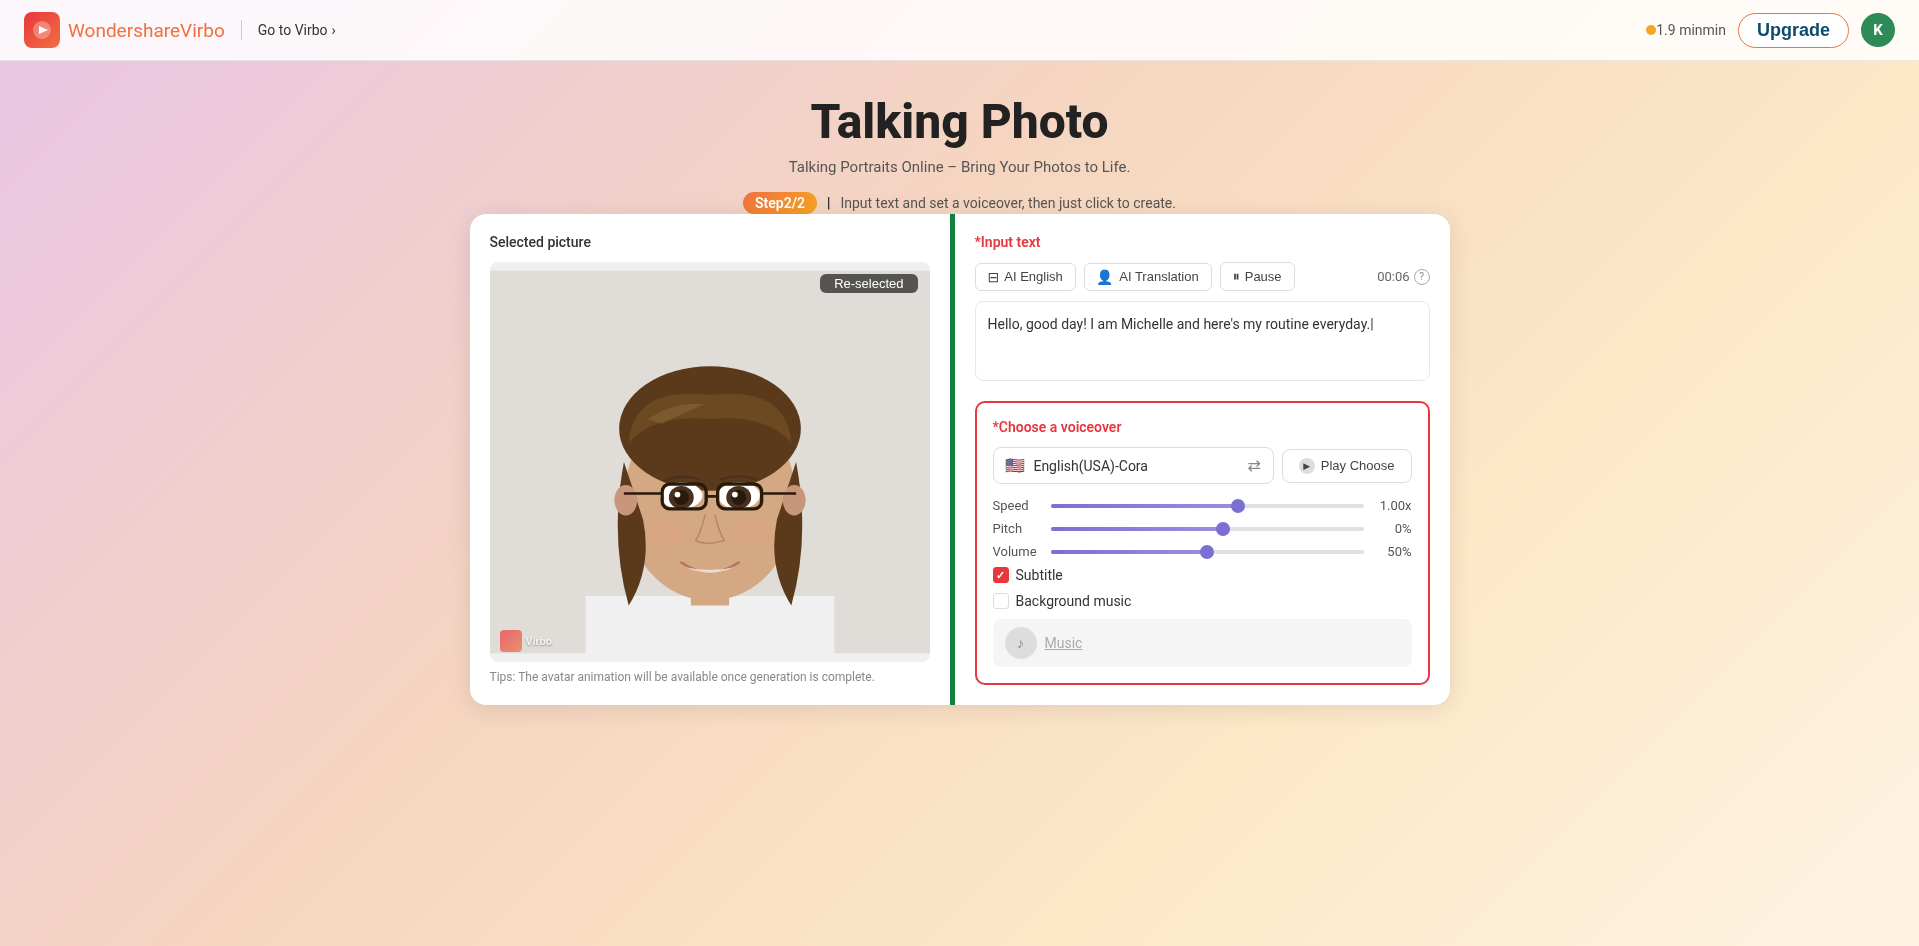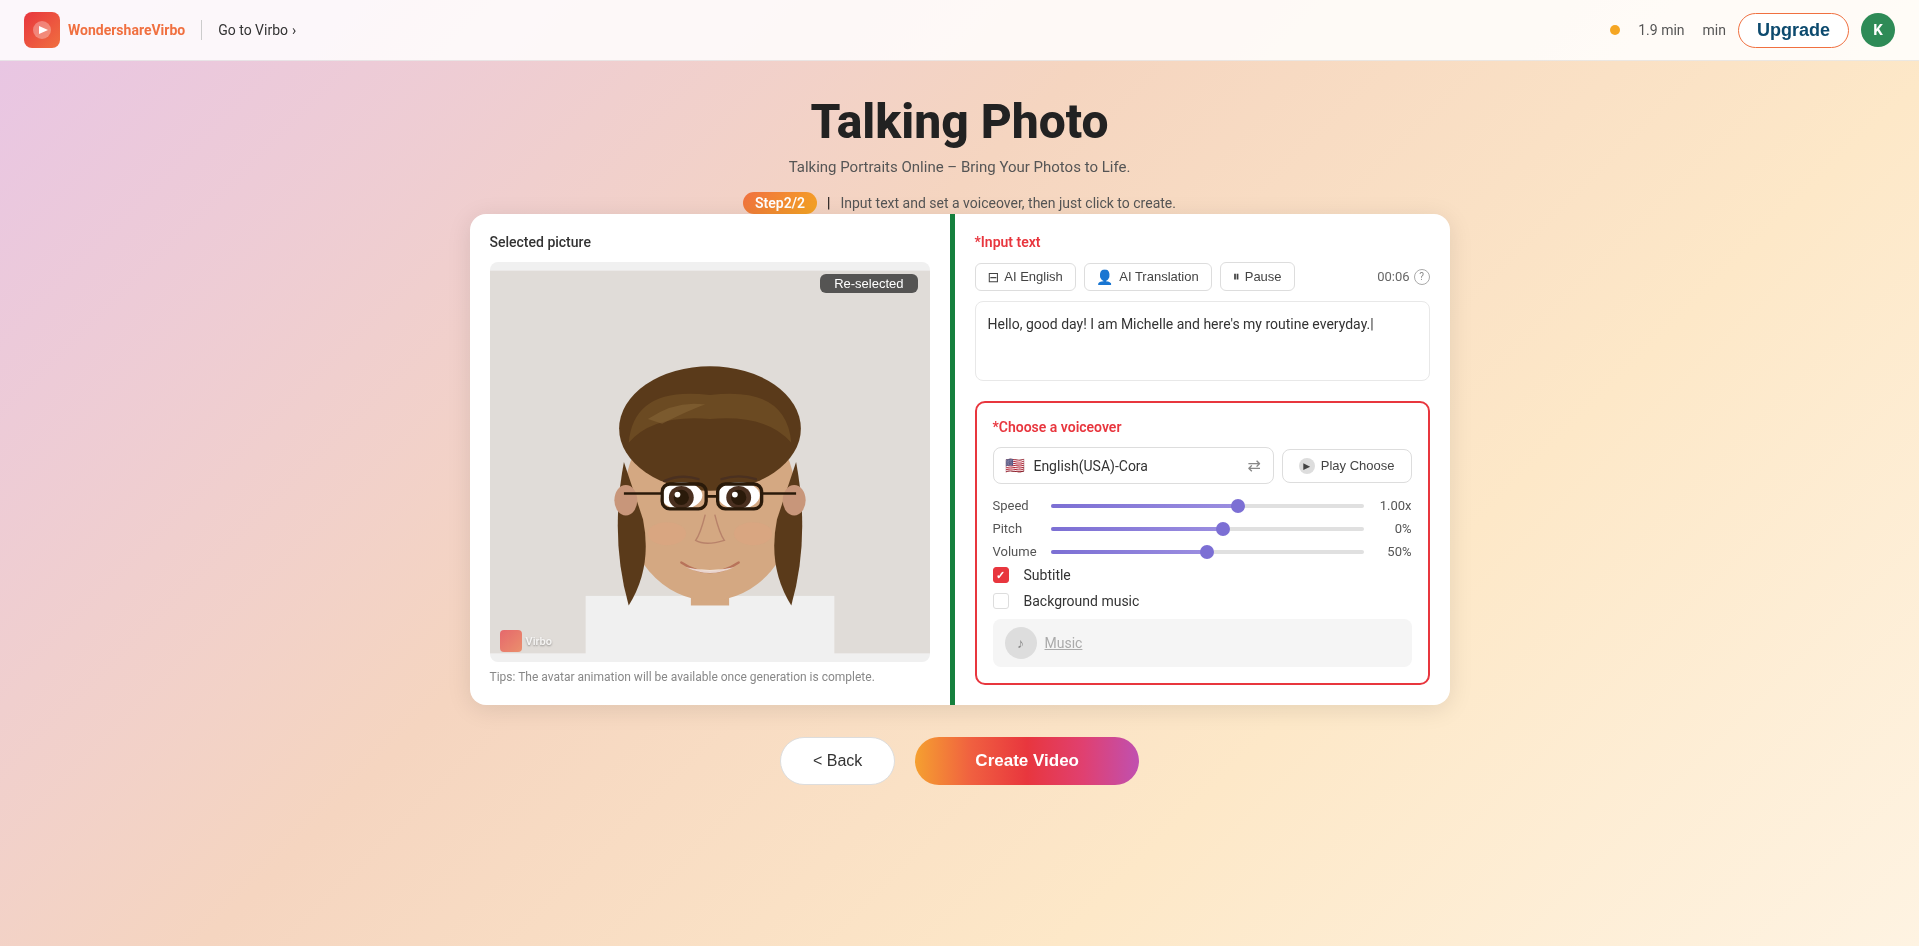--- a/index.html
+++ b/index.html
@@ -36,8 +36,8 @@
       justify-content: center;
     }
     .logo-text {
-      font-size: 14px;
-      font-weight: 700;
+      font-size: 19px;
+      font-weight: 400;
       color: #222;
     }
     .logo-text span { color: #f07040; }

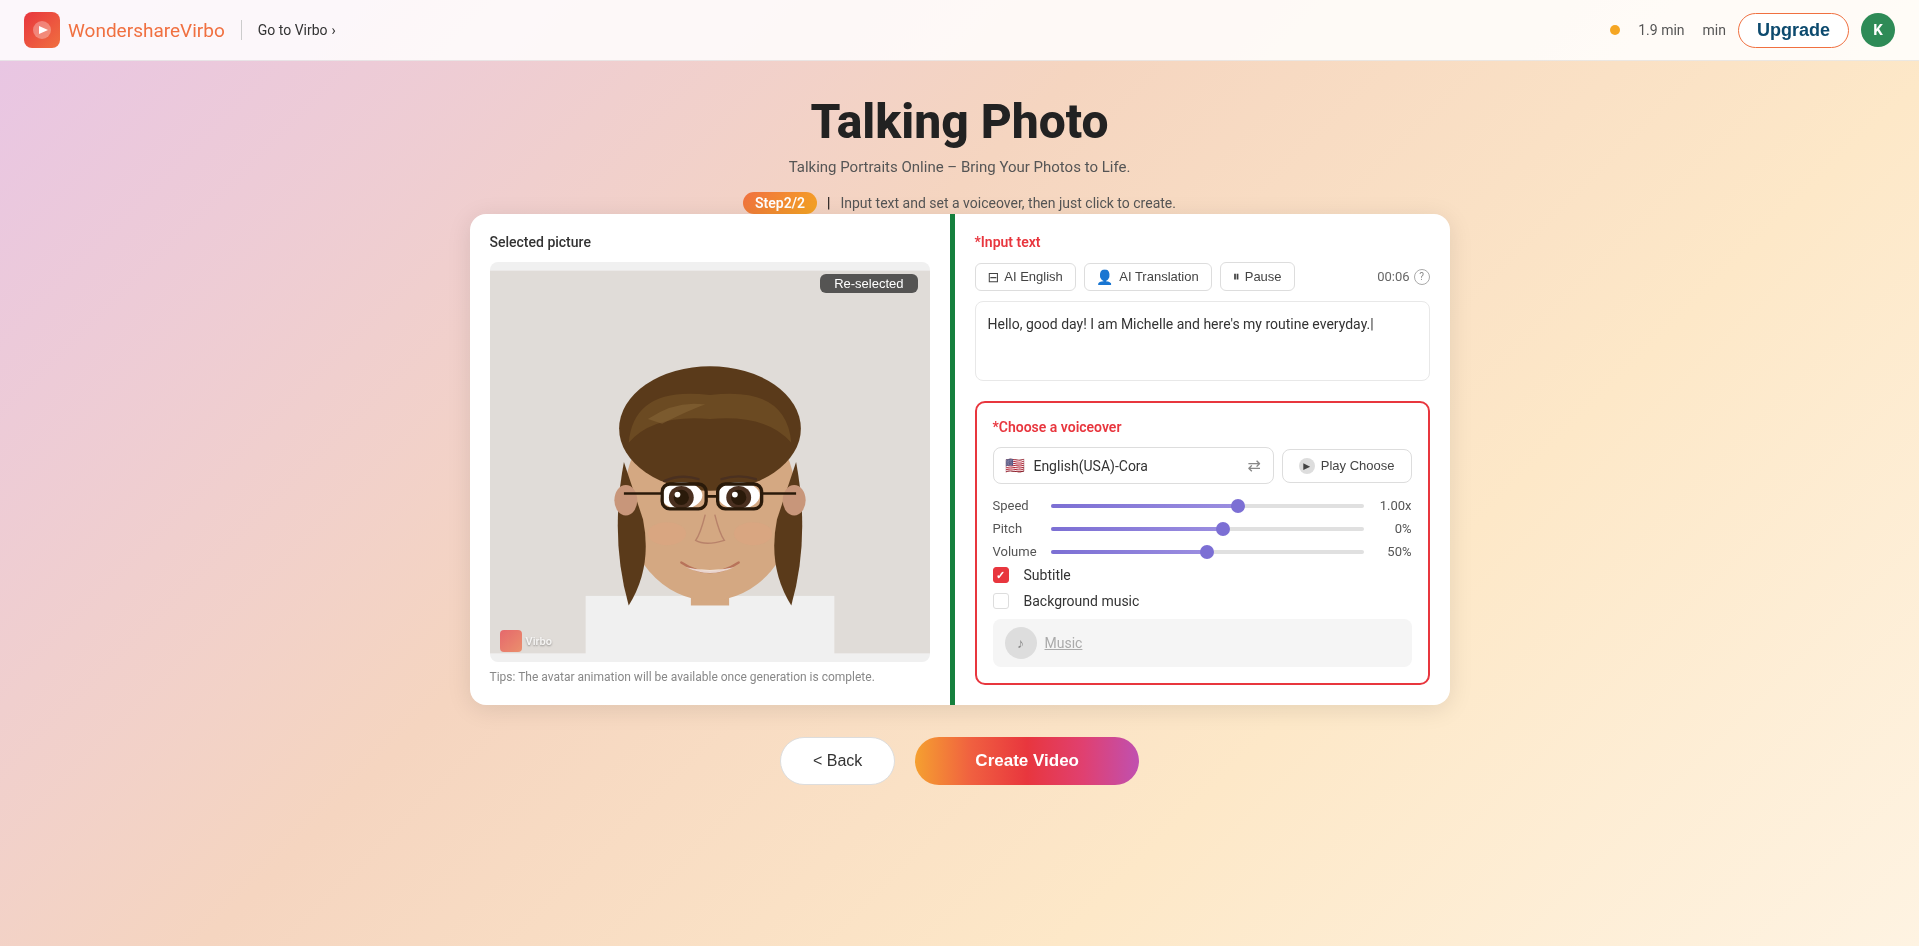--- a/index.html
+++ b/index.html
@@ -64,7 +64,7 @@
     .credits {
       display: flex;
       align-items: center;
-      gap: 18px;
+      gap: 0;
       font-size: 14px;
       color: #555;
     }

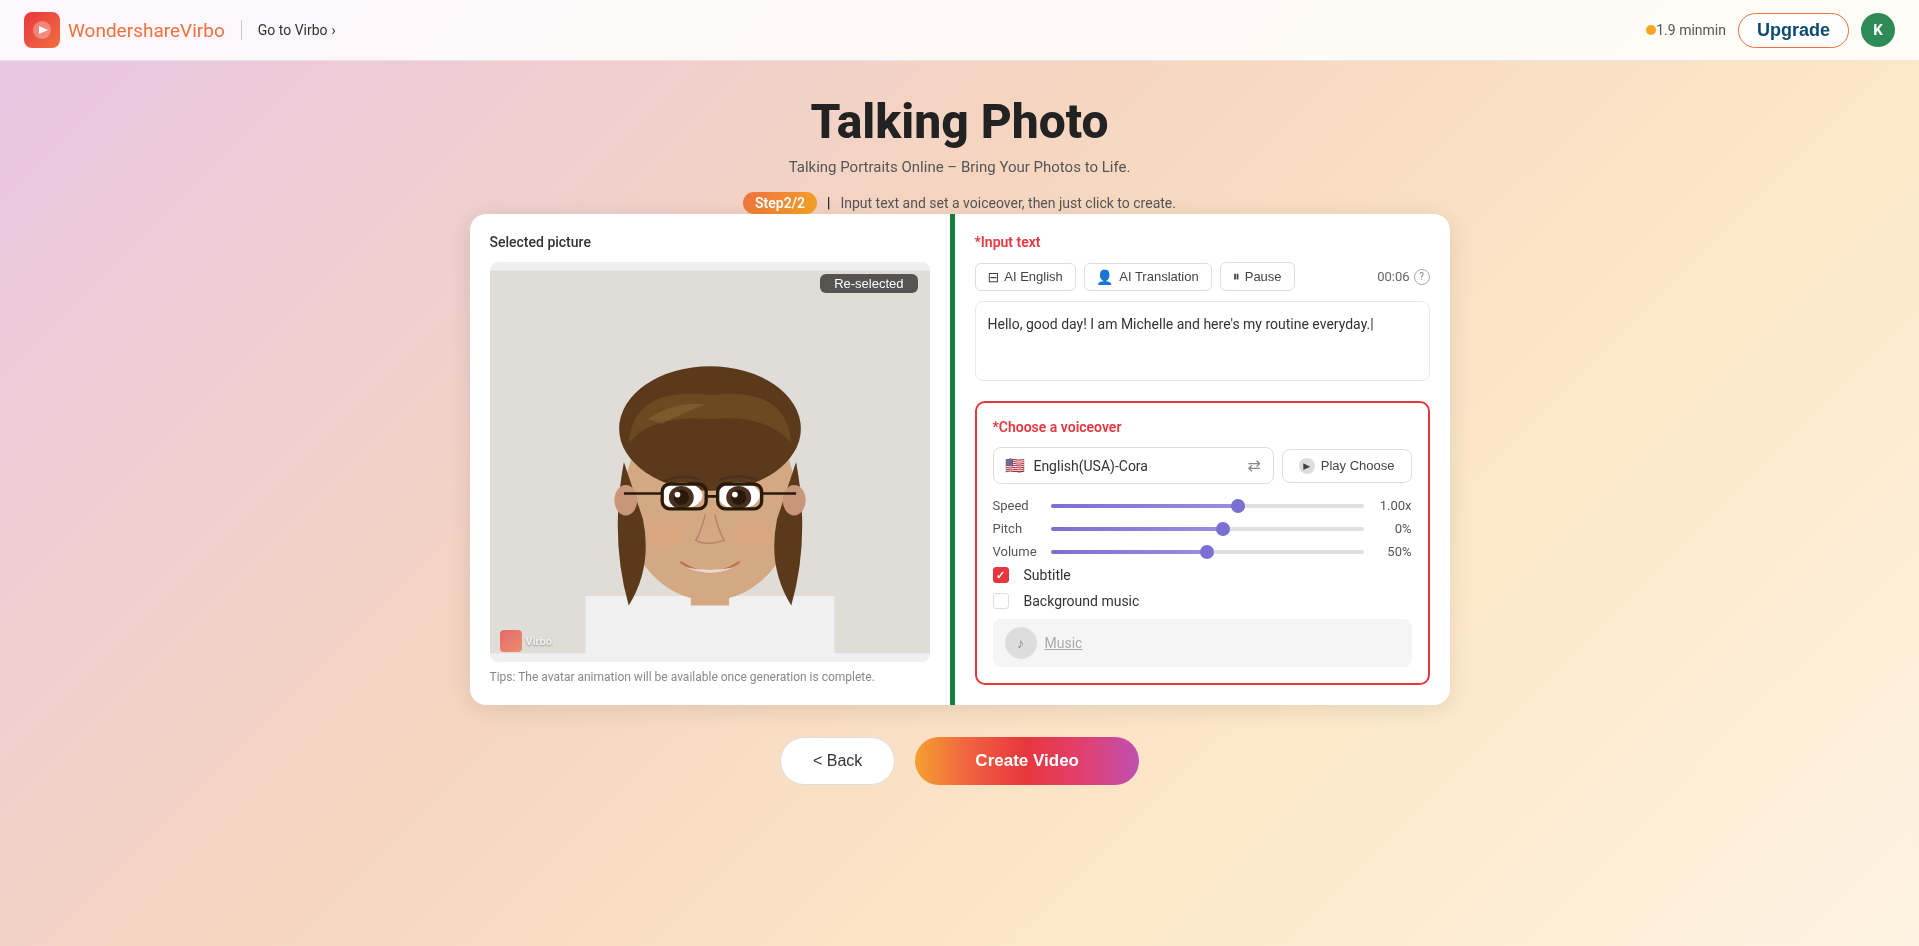--- a/index.html
+++ b/index.html
@@ -372,7 +372,7 @@
     .checkbox-row {
       display: flex;
       align-items: flex-start;
-      gap: 15px;
+      gap: 7px;
       margin-bottom: 10px;
     }
     .checkbox-box {

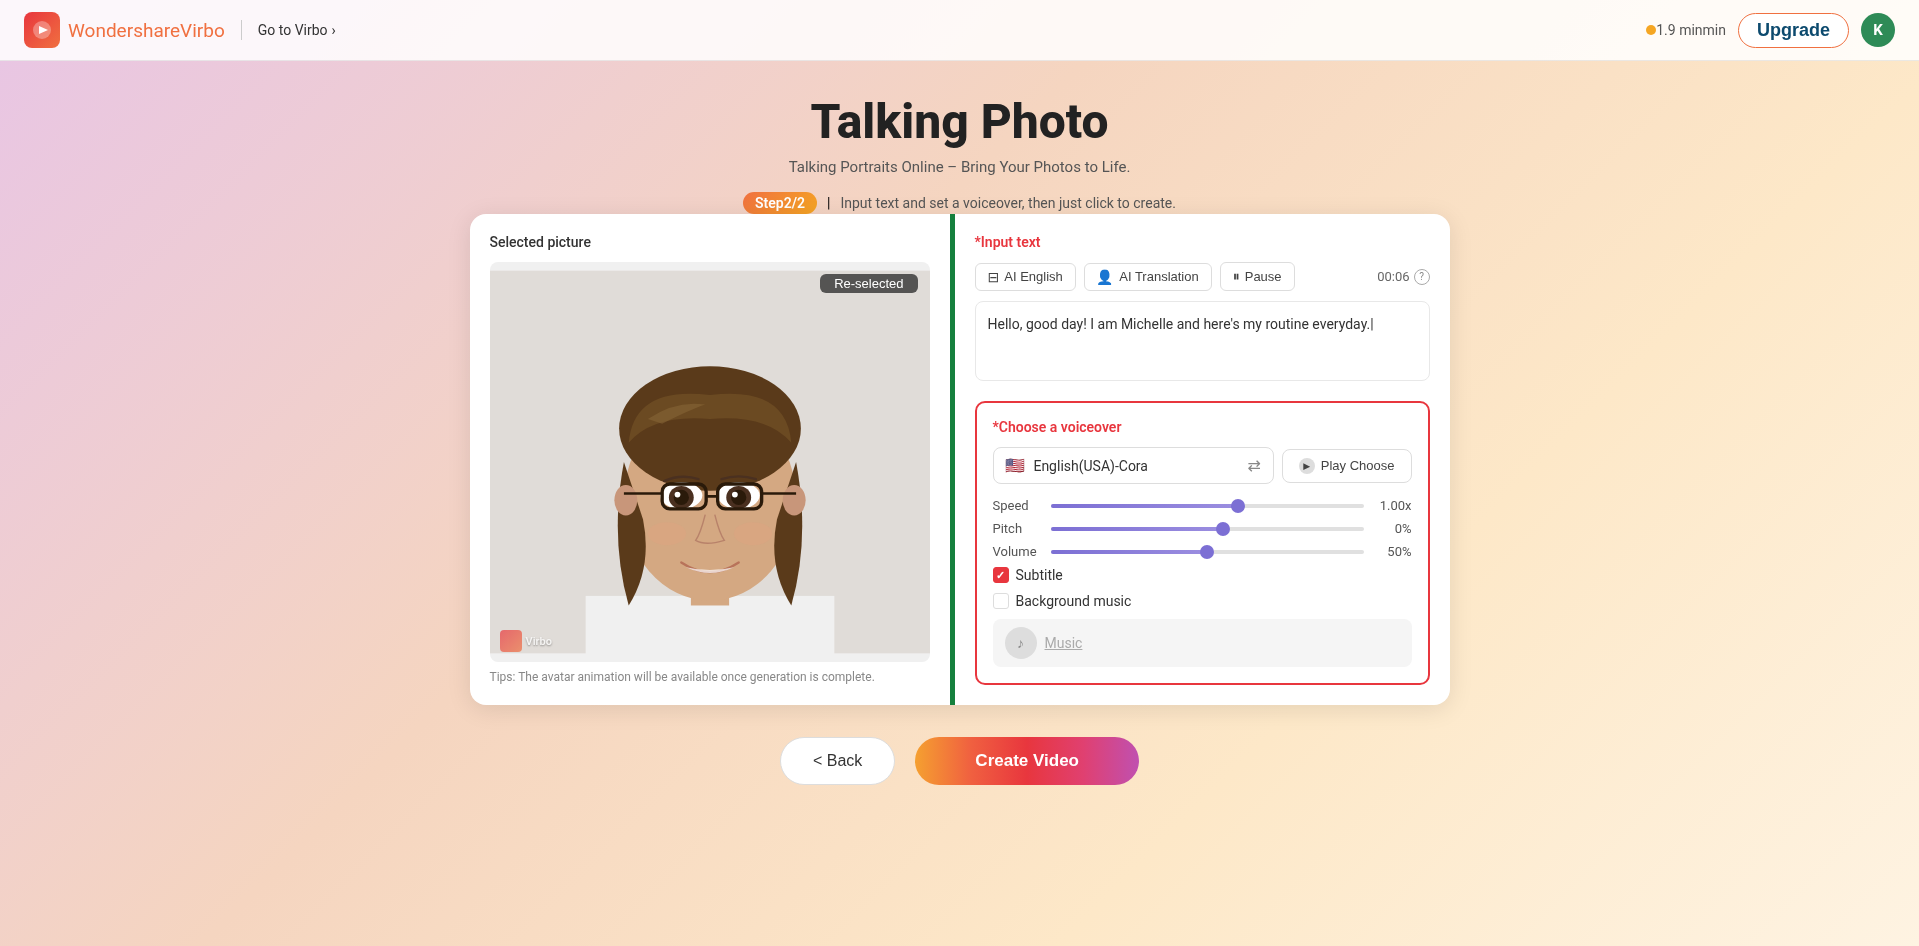--- a/index.html
+++ b/index.html
@@ -659,10 +659,6 @@
     </div>
   </div>
 
-  <div class="bottom-bar">
-    <button class="back-btn">&lt; Back</button>
-    <button class="create-btn">Create Video</button>
-  </div>
 </div>
 
 </body></html>

